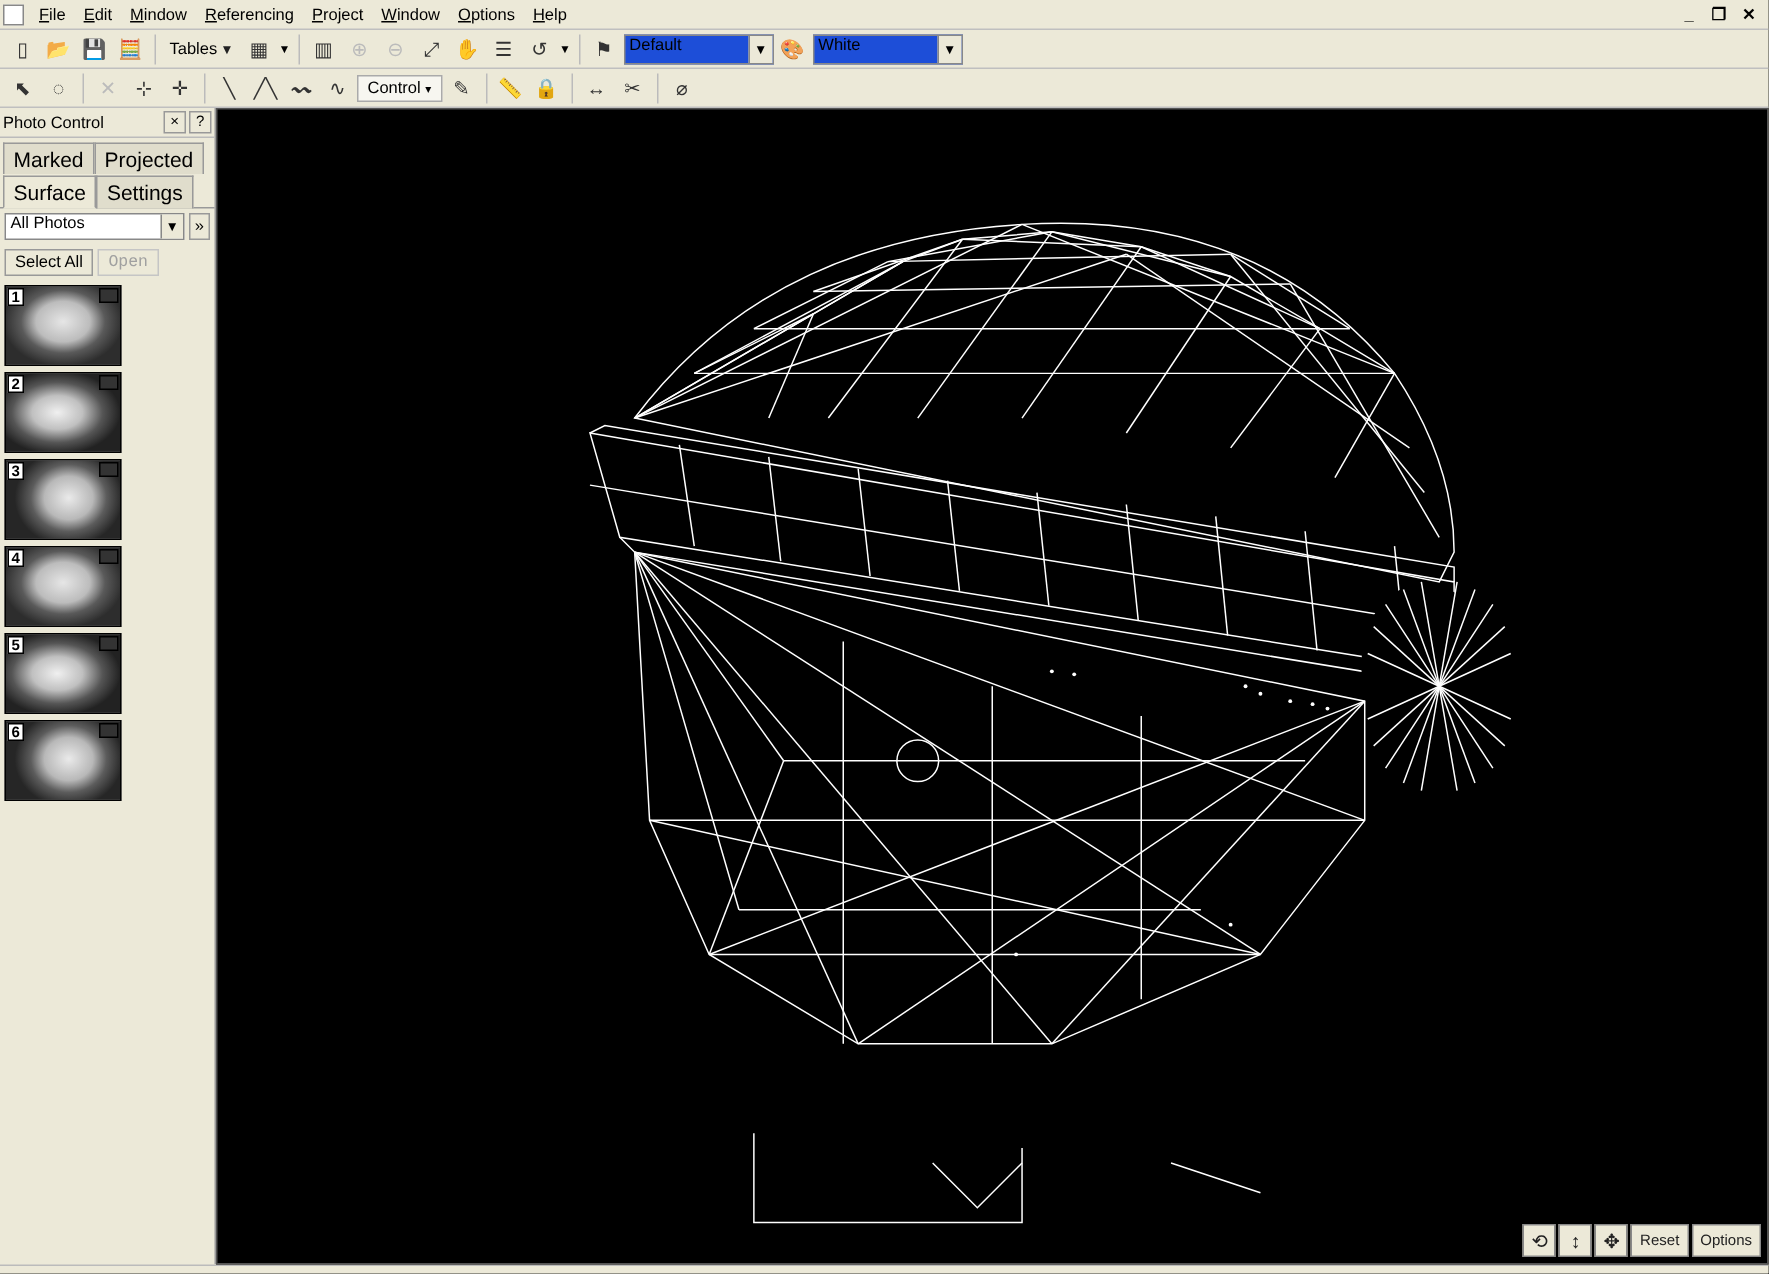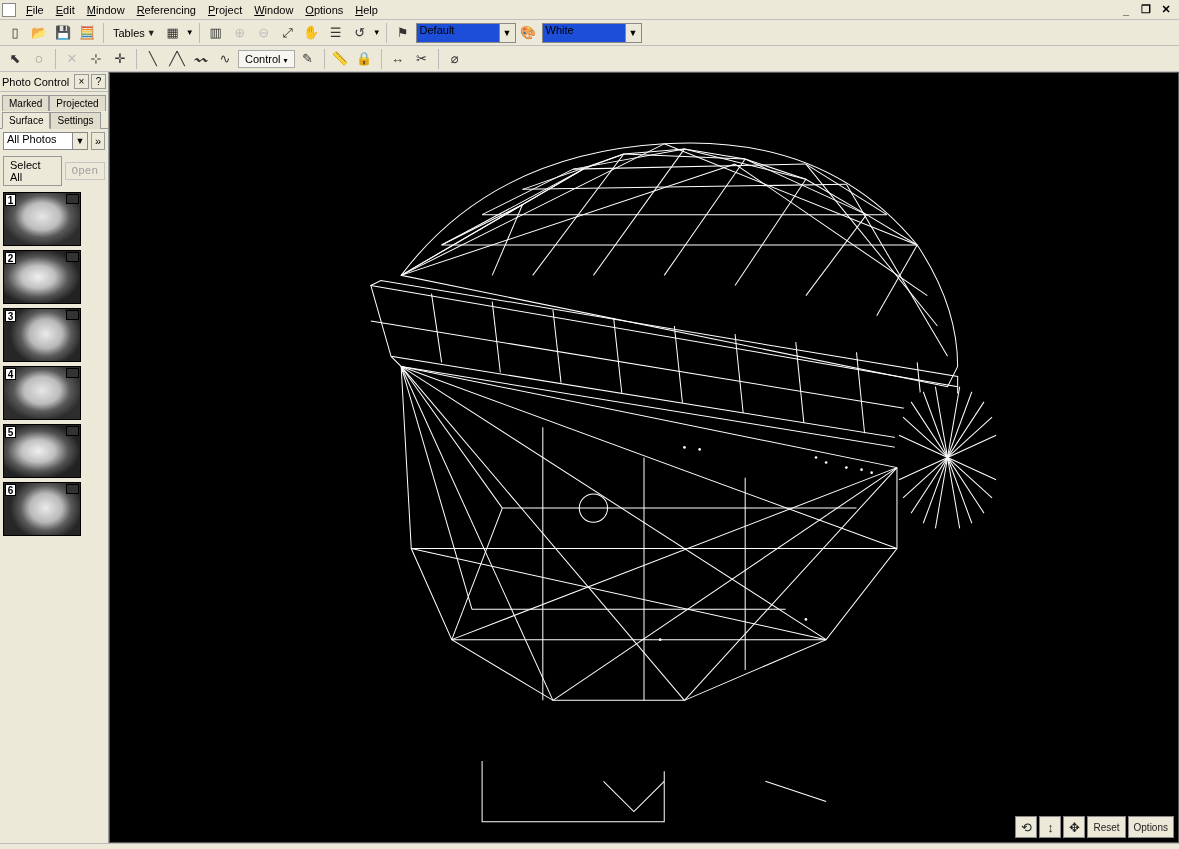--- a/index.html
+++ b/index.html
@@ -89,7 +89,7 @@
     min-height: 0;
   }
   .side-panel {
-    width: 109px;
+    width: 144px;
     background:#ece9d8;
     border-right:1px solid #999;
     display:flex; flex-direction:column;

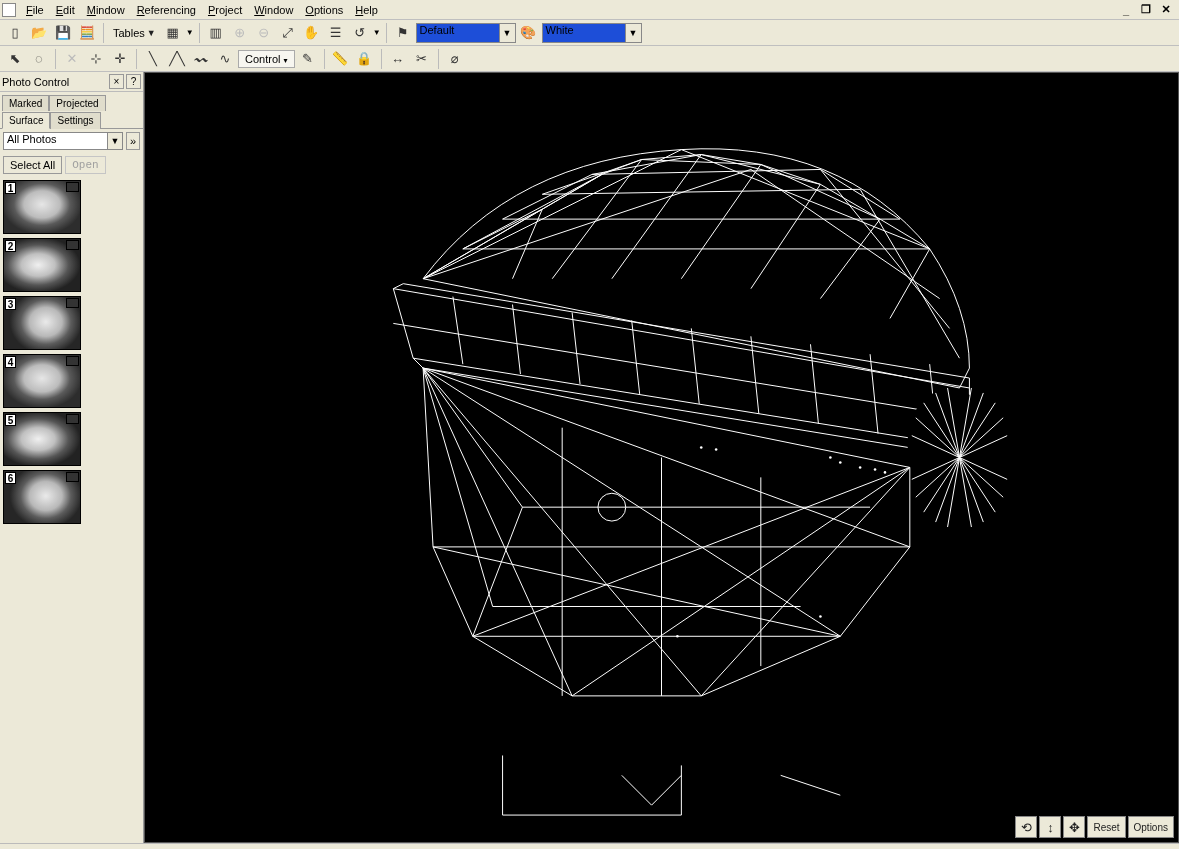--- a/index.html
+++ b/index.html
@@ -117,7 +117,7 @@
     border:1px solid #999;
     border-bottom:none;
     background:#ece9d8;
-    font-size:10px;
+    font-size:14px;
     position:relative;
     top:1px;
   }

